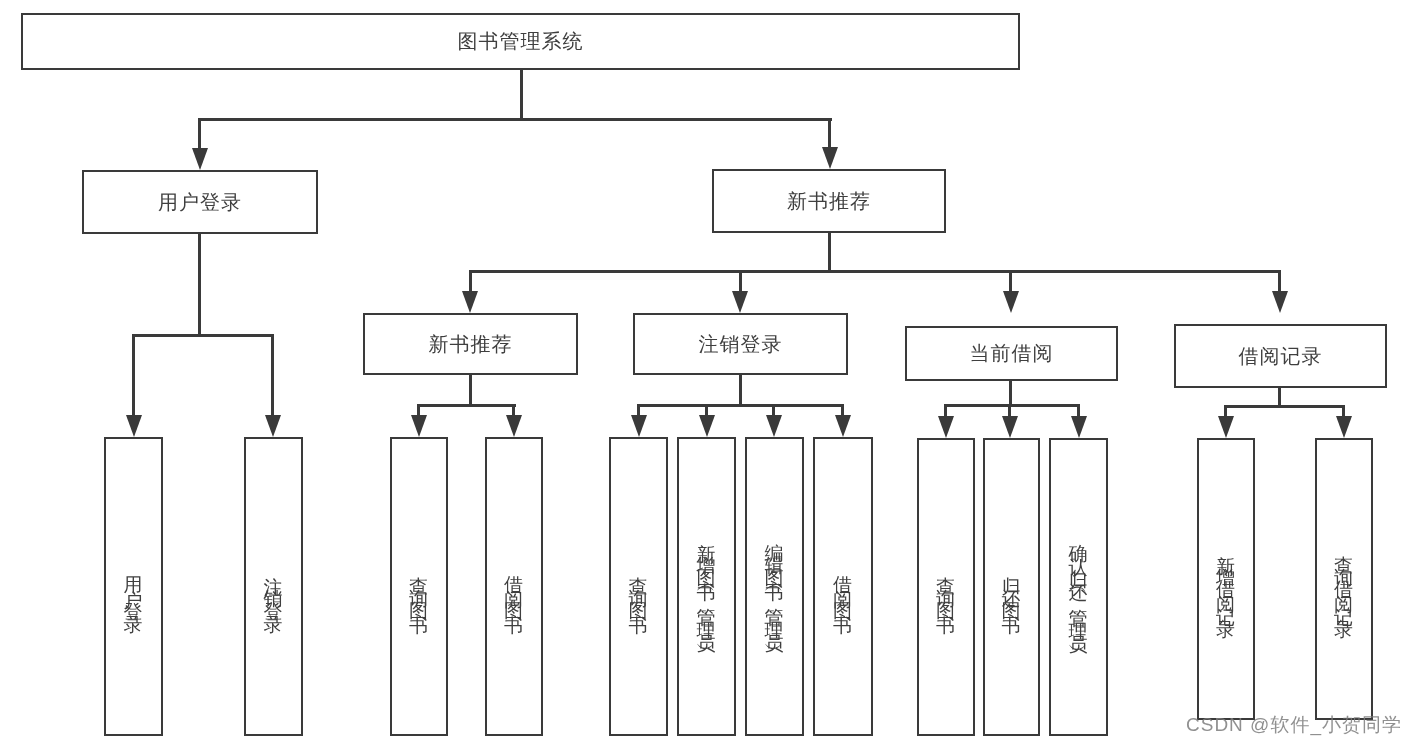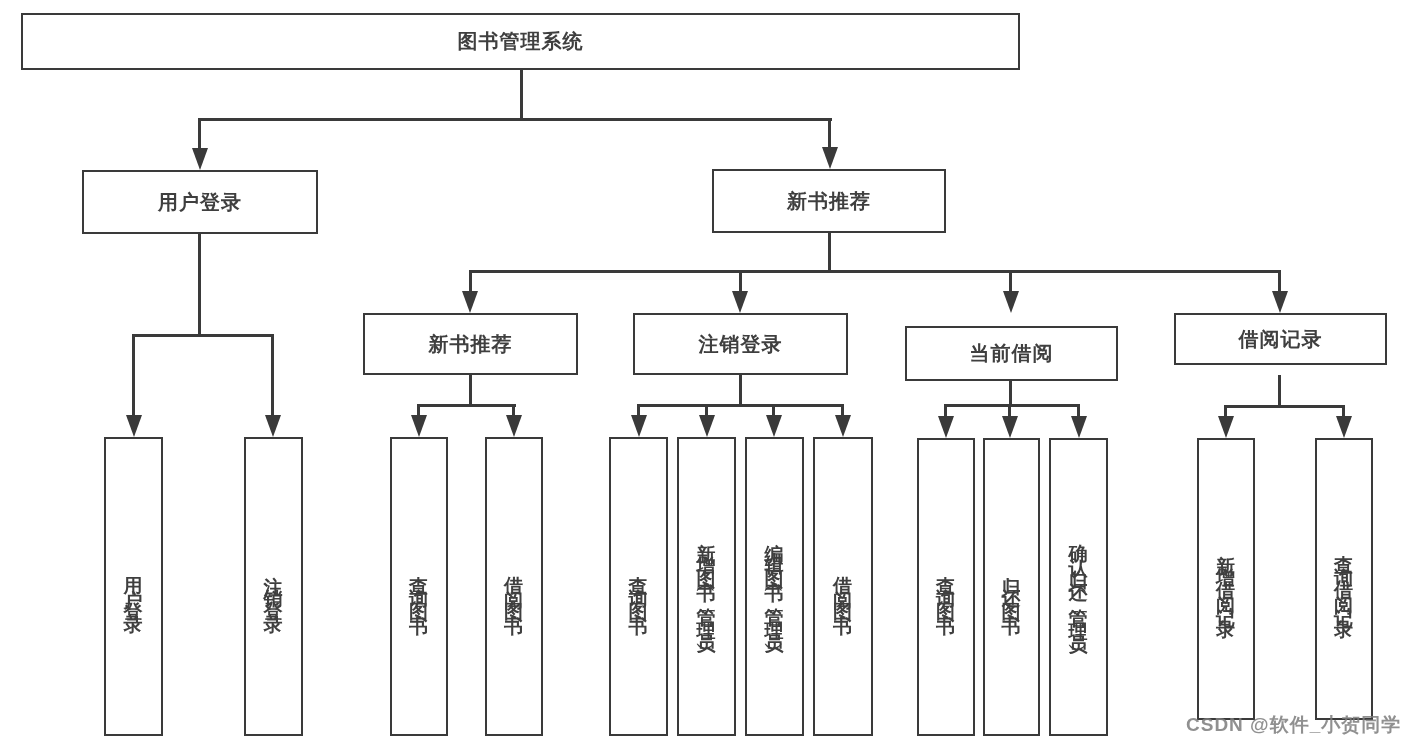--- a/index.html
+++ b/index.html
@@ -10,7 +10,6 @@
     background: #ffffff;
     font-family: "Liberation Sans", sans-serif;
     overflow: hidden;
-    font-weight: bold;
   }
   .node {
     position: absolute;

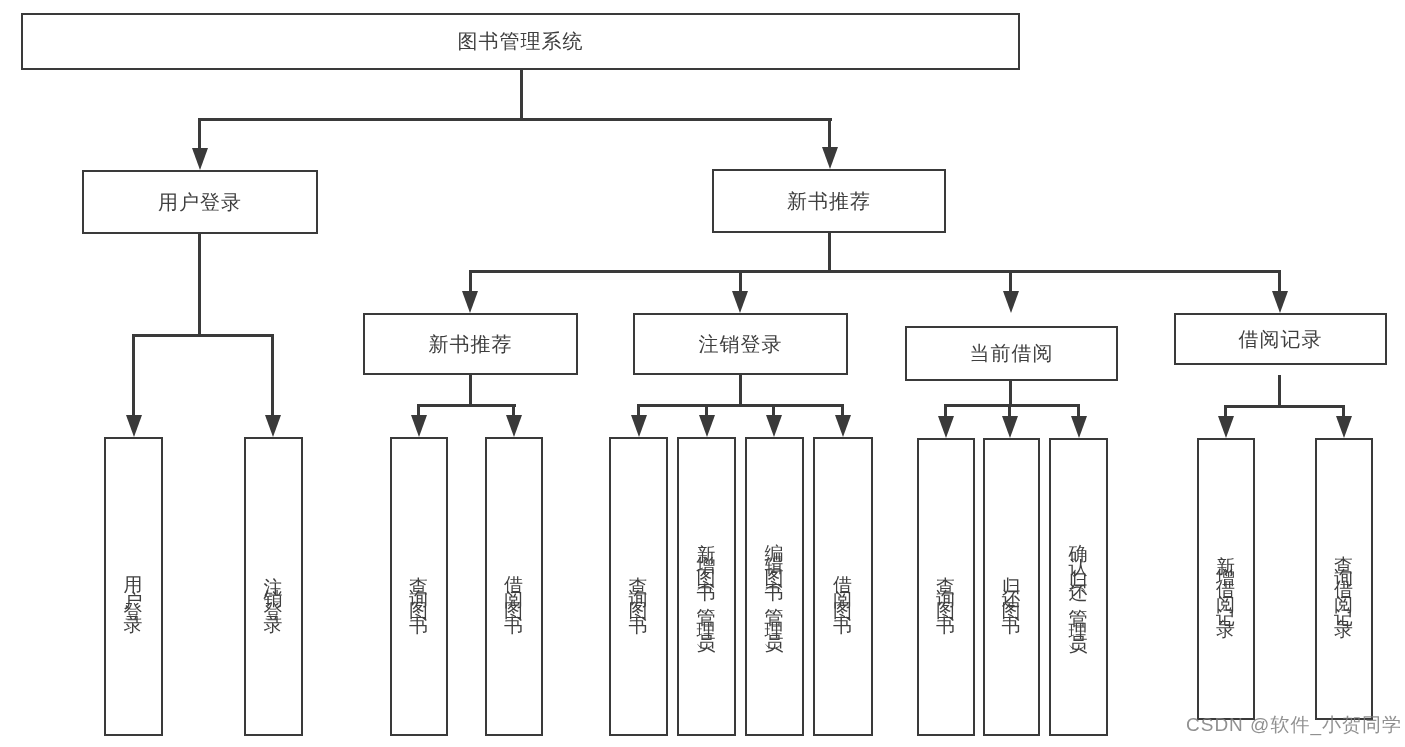--- a/index.html
+++ b/index.html
@@ -121,7 +121,7 @@
       <div class="node h" style="left: 363px; top: 313px; width: 215px; height: 62px;">新书推荐</div>
       <div class="node h" style="left: 633px; top: 313px; width: 215px; height: 62px;">注销登录</div>
       <div class="node h" style="left: 905px; top: 326px; width: 213px; height: 55px;">当前借阅</div>
-      <div class="node h" style="left: 1174px; top: 313px; width: 213px; height: 52px;">借阅记录</div>
+      <div class="node h" style="left: 1174px; top: 324px; width: 213px; height: 64px;">借阅记录</div>
       <div class="node v" style="left: 104px; top: 437px; width: 59px; height: 299px;">用户登录</div>
       <div class="node v" style="left: 244px; top: 437px; width: 59px; height: 299px;">注销登录</div>
       <div class="node v" style="left: 390px; top: 437px; width: 58px; height: 299px;">查询图书</div>

